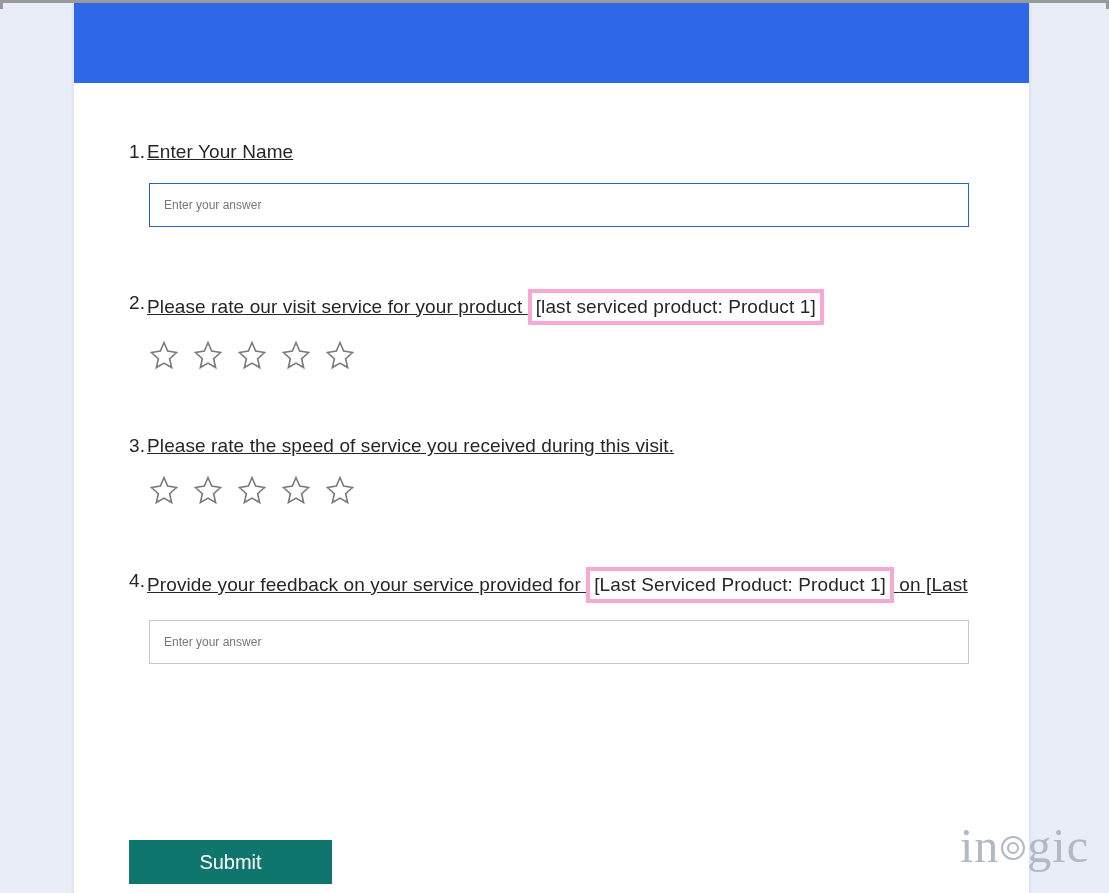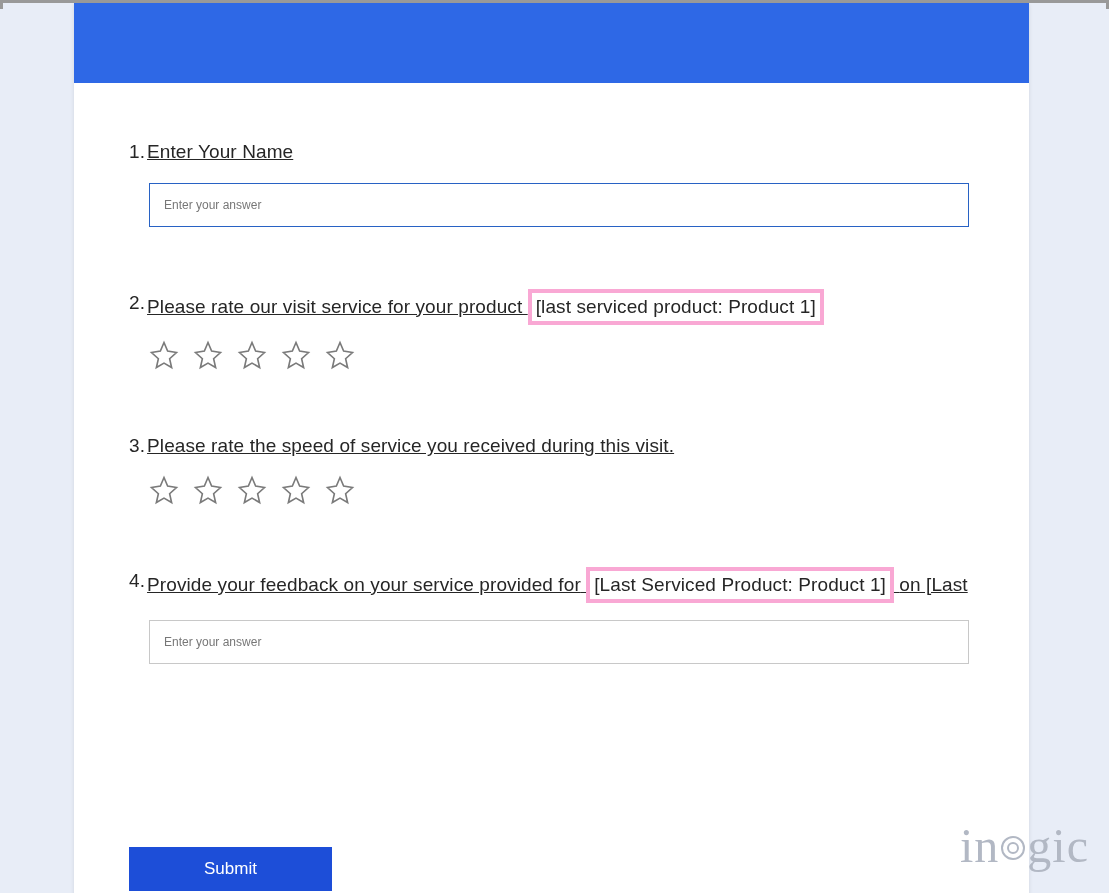--- a/index.html
+++ b/index.html
@@ -107,13 +107,13 @@
     .submit-btn {
       position: absolute;
       left: 55px;
-      bottom: 5px;
+      bottom: 12px;
       width: 203px;
       height: 44px;
-      background: #1d4ed8;
+      background: #0f766e;
       color: #fff;
       border: none;
-      font-size: 17px;
+      font-size: 20px;
       font-family: inherit;
       cursor: pointer;
     }

